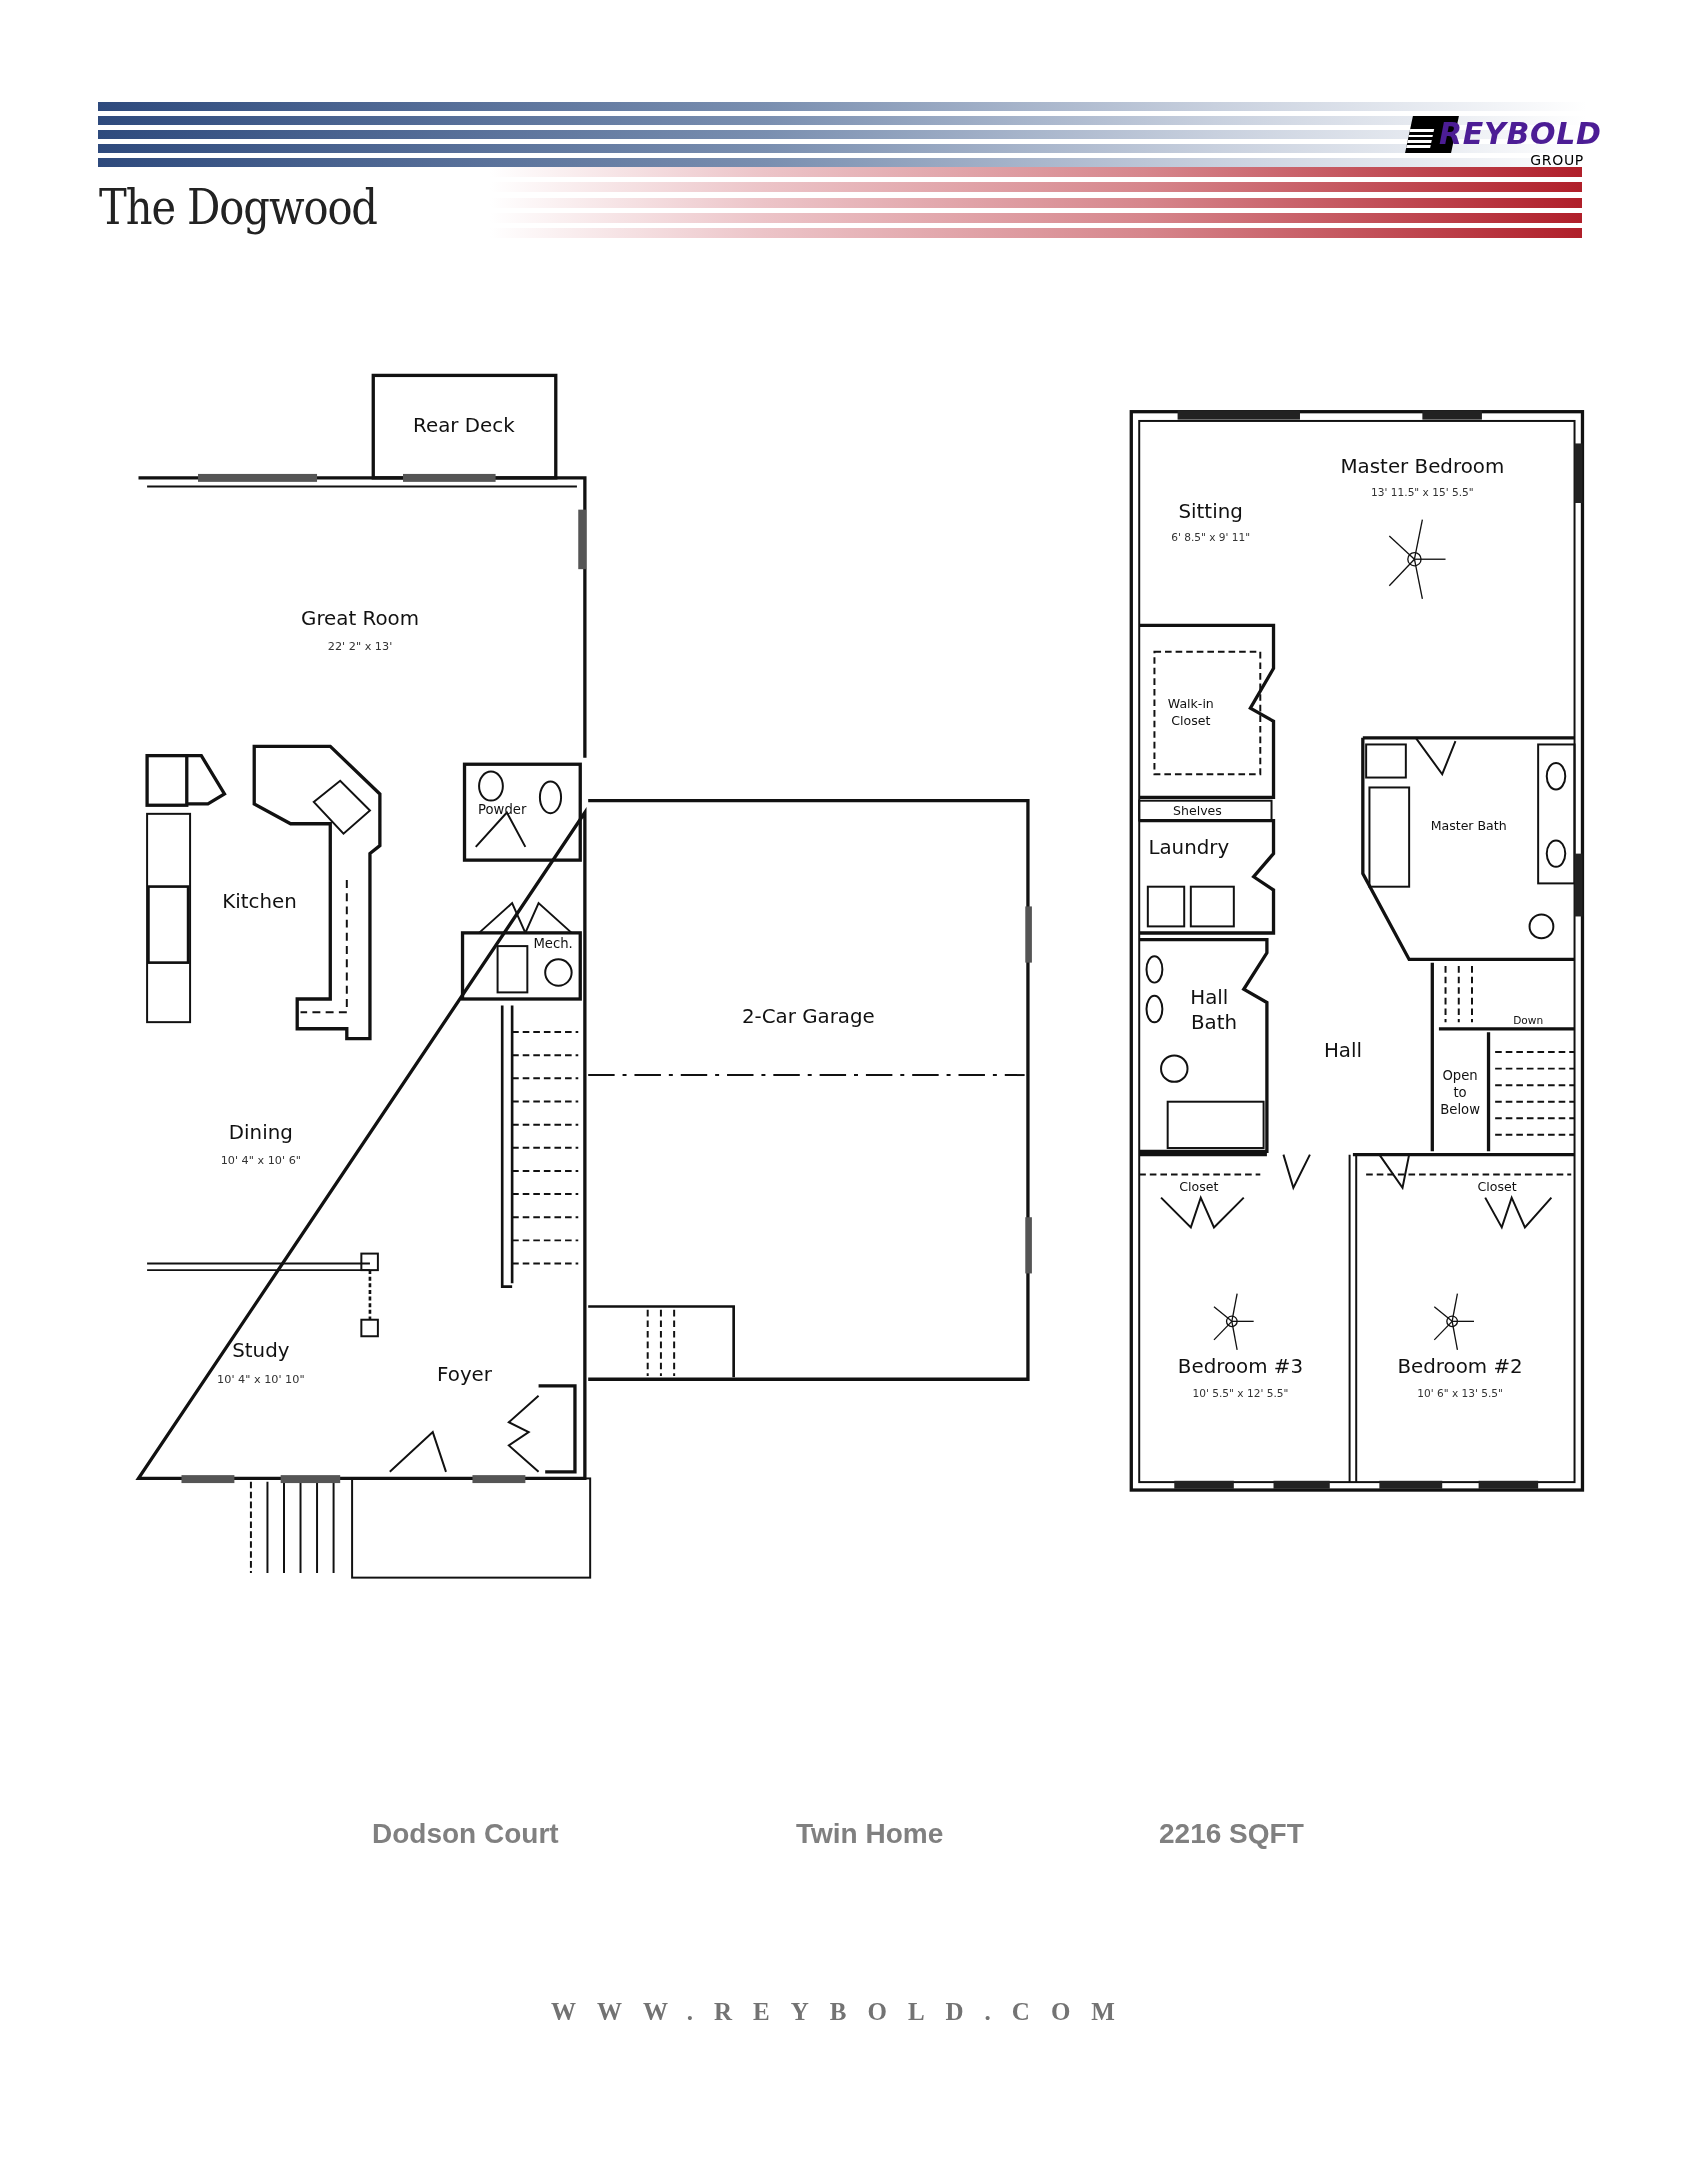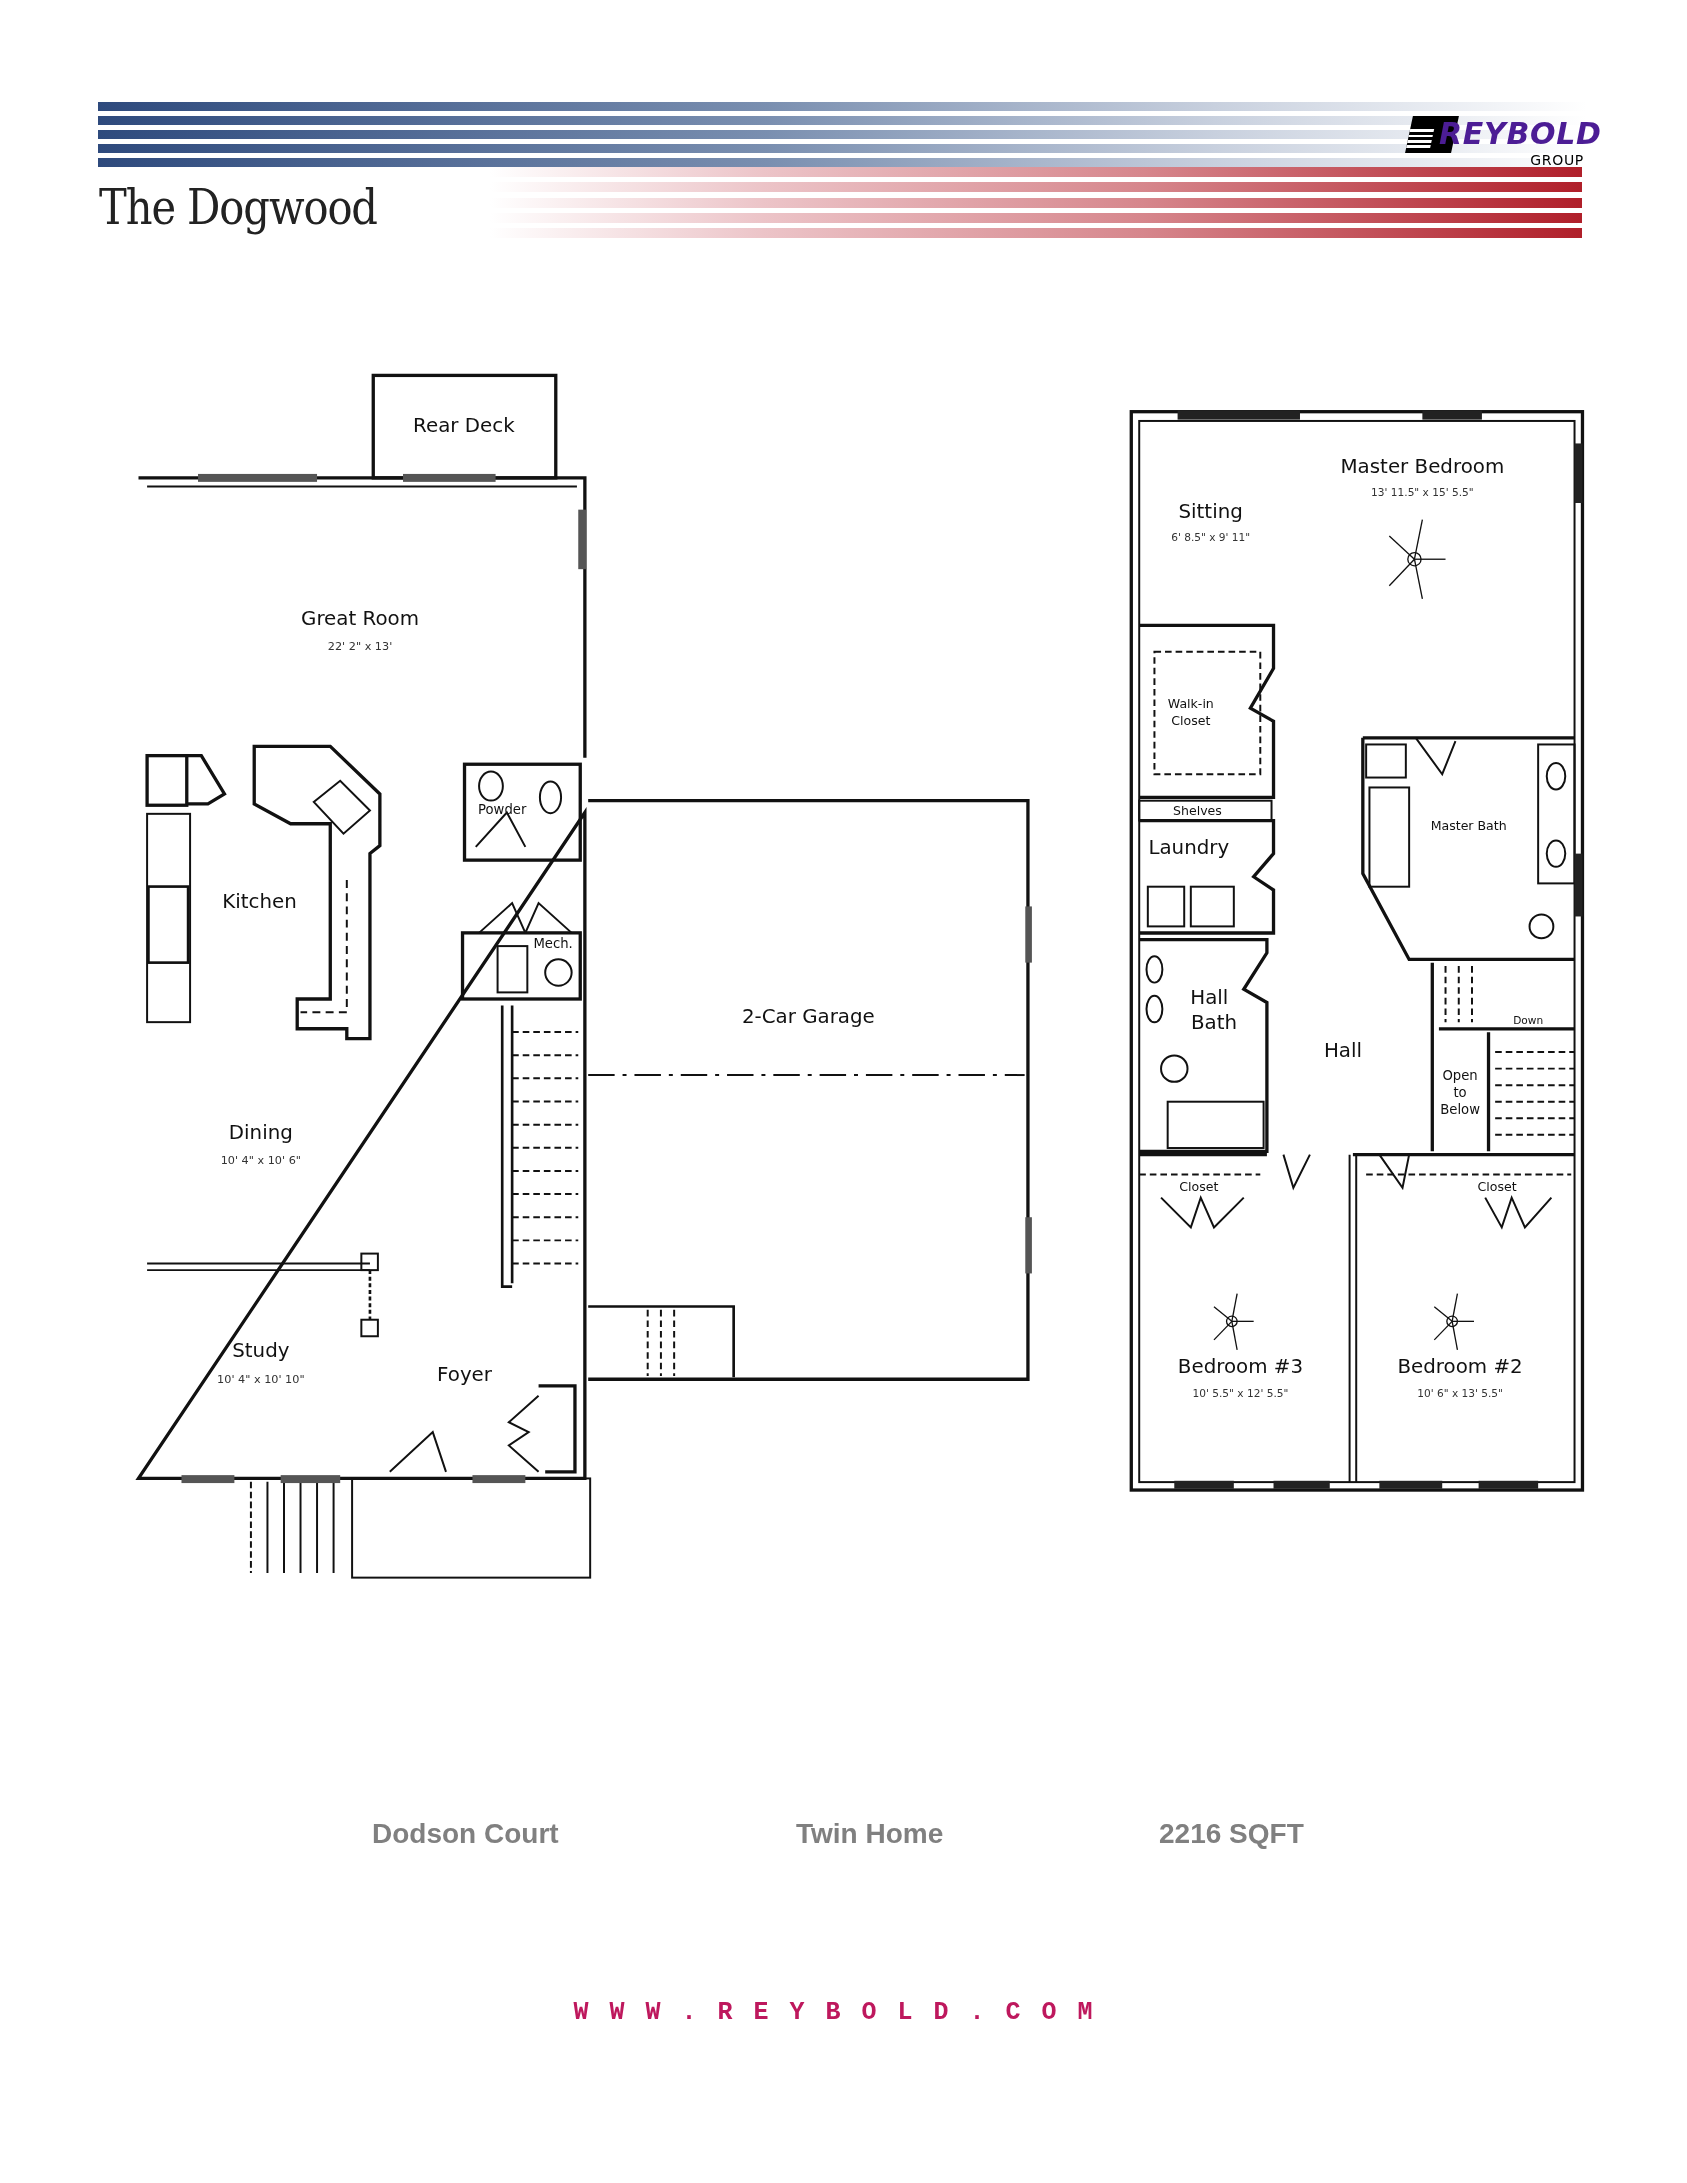--- a/index.html
+++ b/index.html
@@ -20,7 +20,7 @@
   .dim { font-family: "DejaVu Sans", sans-serif; fill: #333; }
   .footer-row { position: absolute; top: 1786px; left: 0; width: 1687px; height: 40px; margin-top: 32px; }
   .footer-item { position: absolute; font-family: "Liberation Sans", sans-serif; font-weight: bold; font-size: 28px; color: #808080; }
-  .website { position: absolute; top: 1998px; left: 0; width: 1687px; text-align: center; font-family: Liberation Mono, monospace; font-weight: bold; font-size: 25px; letter-spacing: 21px; color: #be185d; }
+  .website { position: absolute; top: 1998px; left: 0; width: 1687px; text-align: center; font-family: Liberation Serif, serif; font-weight: bold; font-size: 25px; letter-spacing: 21px; color: #737373; }
 </style>
 </head>
 <body>

